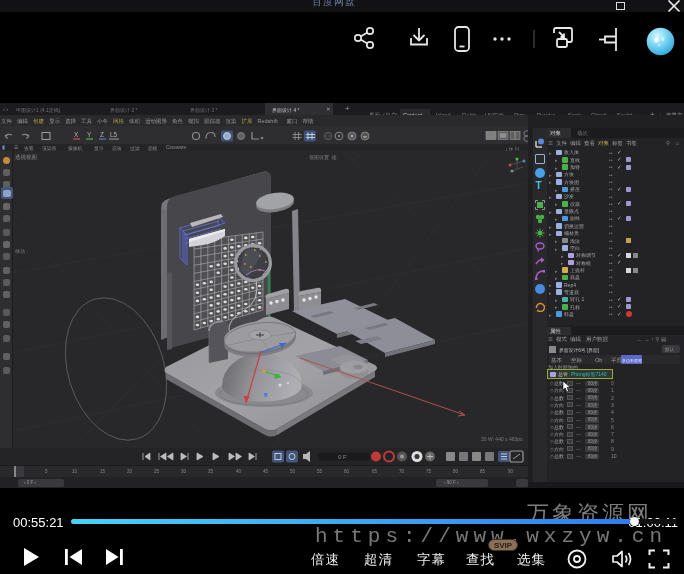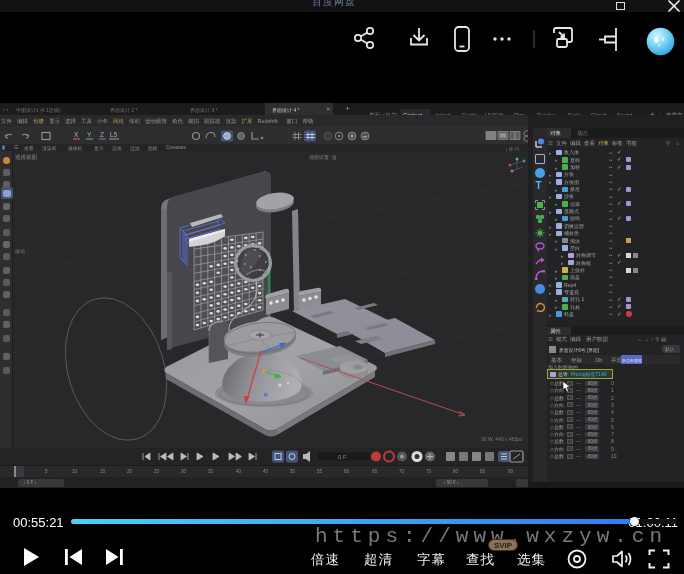--- a/index.html
+++ b/index.html
@@ -842,6 +842,7 @@
     <ellipse cx="17" cy="12" rx="1.5" ry="2" fill="#eaffff" opacity="0.7"></ellipse>
     <ellipse cx="13" cy="18" rx="1.2" ry="1.6" fill="#cfeefc" opacity="0.8"></ellipse>
   </svg>
+  <div class="abs" id="wm1">万象资源网</div>
   <div class="abs" id="ptime1">00:55:21</div>
   <div class="abs" id="ptime2">01:00:11</div>
   <div class="abs" style="left:71px;top:519px;width:606px;height:5px;background:#101012;border-radius:3px;"></div>

